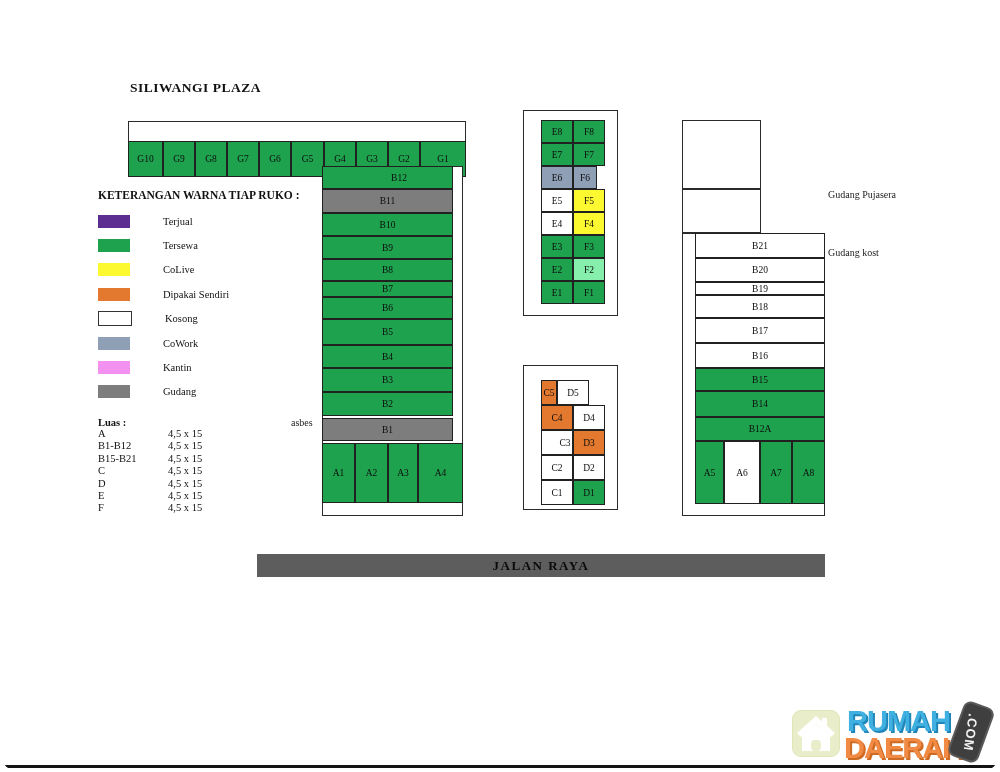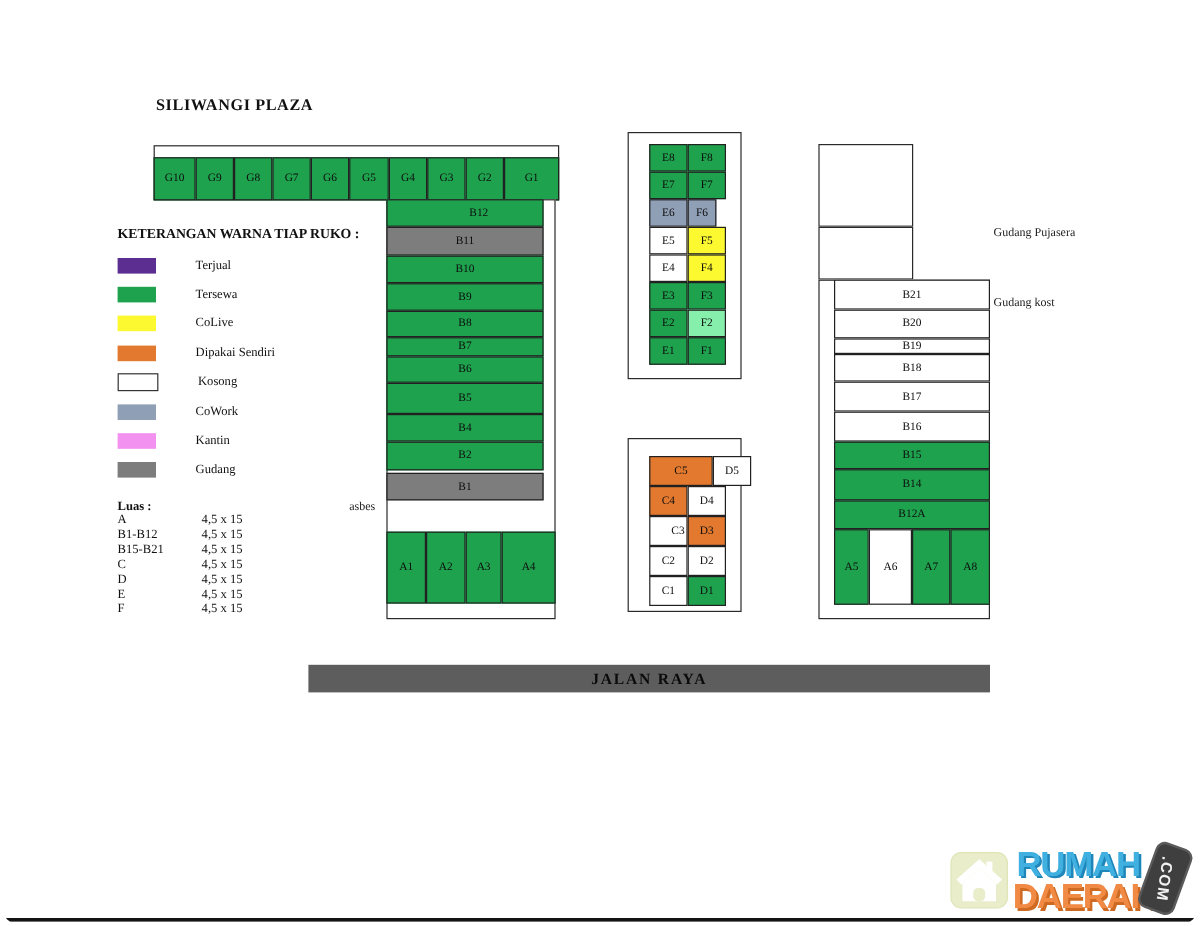--- a/index.html
+++ b/index.html
@@ -45,7 +45,7 @@
 
   <div class="abs outline" style="left:128px;top:121px;width:338px;height:46px;"></div>
 
-  <div class="abs frow" id="g-row" style="left:128px;top:131px;width:338px;height:36px;">
+  <div class="abs frow" id="g-row" style="left:128px;top:141px;width:338px;height:36px;">
       <div class="cell" style="background: rgb(31, 162, 78); width: 35px; height: 100%;">G10</div>
       <div class="cell" style="background: rgb(31, 162, 78); width: 32px; height: 100%;">G9</div>
       <div class="cell" style="background: rgb(31, 162, 78); width: 32px; height: 100%;">G8</div>

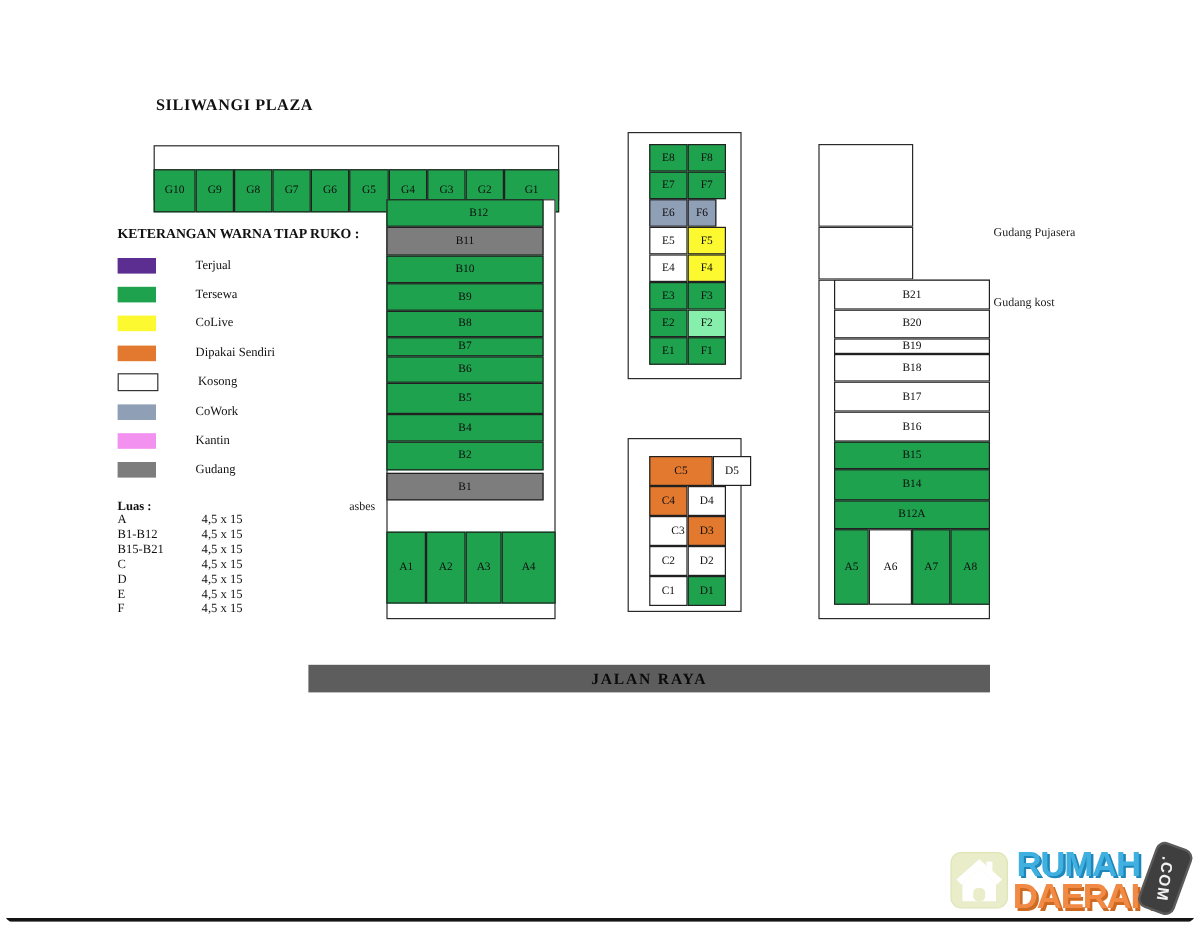--- a/index.html
+++ b/index.html
@@ -69,6 +69,7 @@
       <div class="cell" style="background: rgb(31, 162, 78); height: 22px; width: 100%;">B6</div>
       <div class="cell" style="background: rgb(31, 162, 78); height: 26px; width: 100%;">B5</div>
       <div class="cell" style="background: rgb(31, 162, 78); height: 23px; width: 100%;">B4</div>
+      <div class="cell" style="background: rgb(31, 162, 78); height: 24px; width: 100%;">B3</div>
       <div class="cell" style="background: rgb(31, 162, 78); height: 24px; width: 100%;">B2</div>
       <div class="cell" style="background: rgb(125, 125, 125); height: 23px; margin-top: 2px; width: 100%;">B1</div>
     </div>

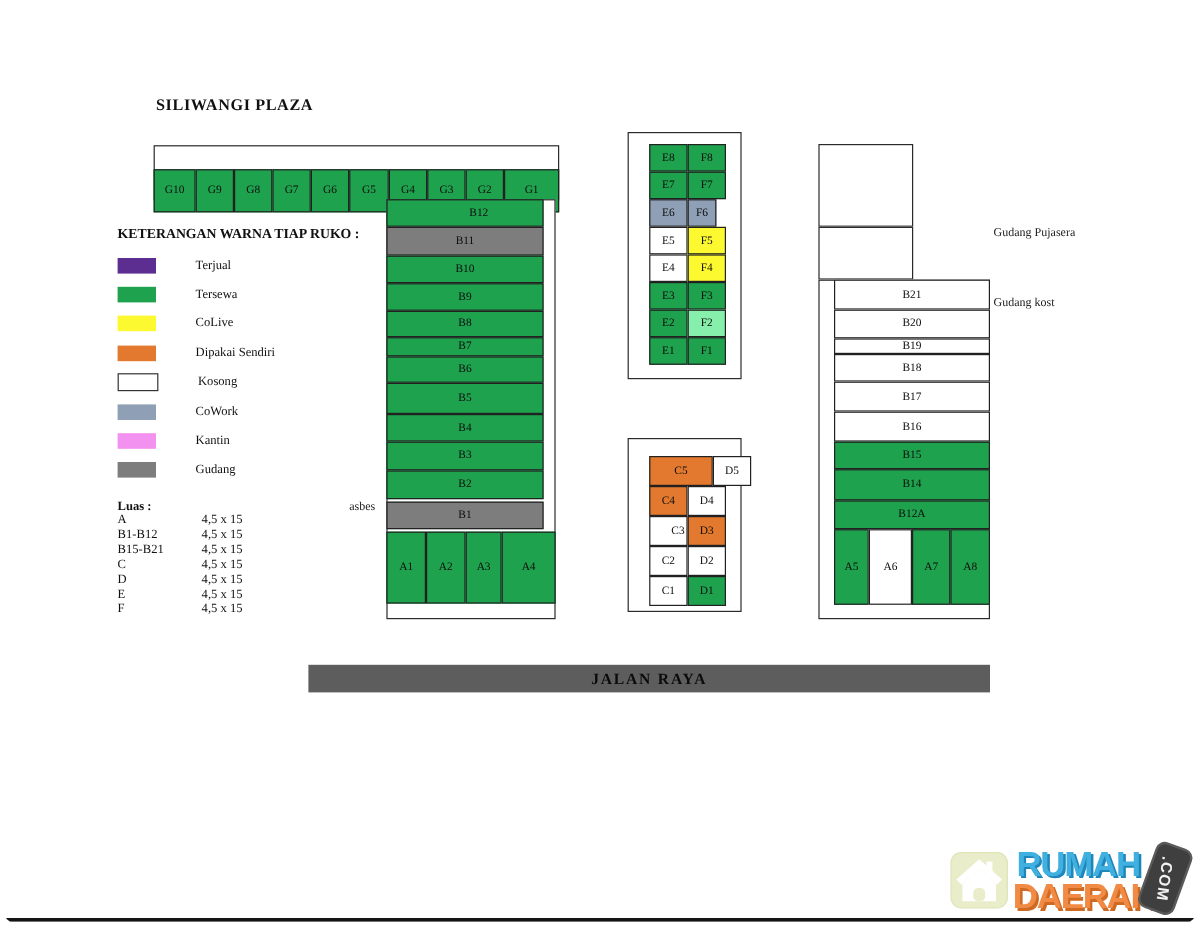--- a/index.html
+++ b/index.html
@@ -120,7 +120,7 @@
   <div class="abs outline" style="left:523px;top:365px;width:95px;height:145px;"></div>
   <div class="abs fcol" id="cd-grid" style="left:541px;top:380px;">
       <div class="grow">
-        <div class="cell" style="background: rgb(226, 121, 46); width: 53px; height: 25px;">C5</div>
+        <div class="cell" style="background: rgb(226, 121, 46); width: 16px; height: 25px;">C5</div>
         <div class="cell" style="background: rgb(255, 255, 255); width: 32px; height: 25px;">D5</div>
       </div>
       <div class="grow">

